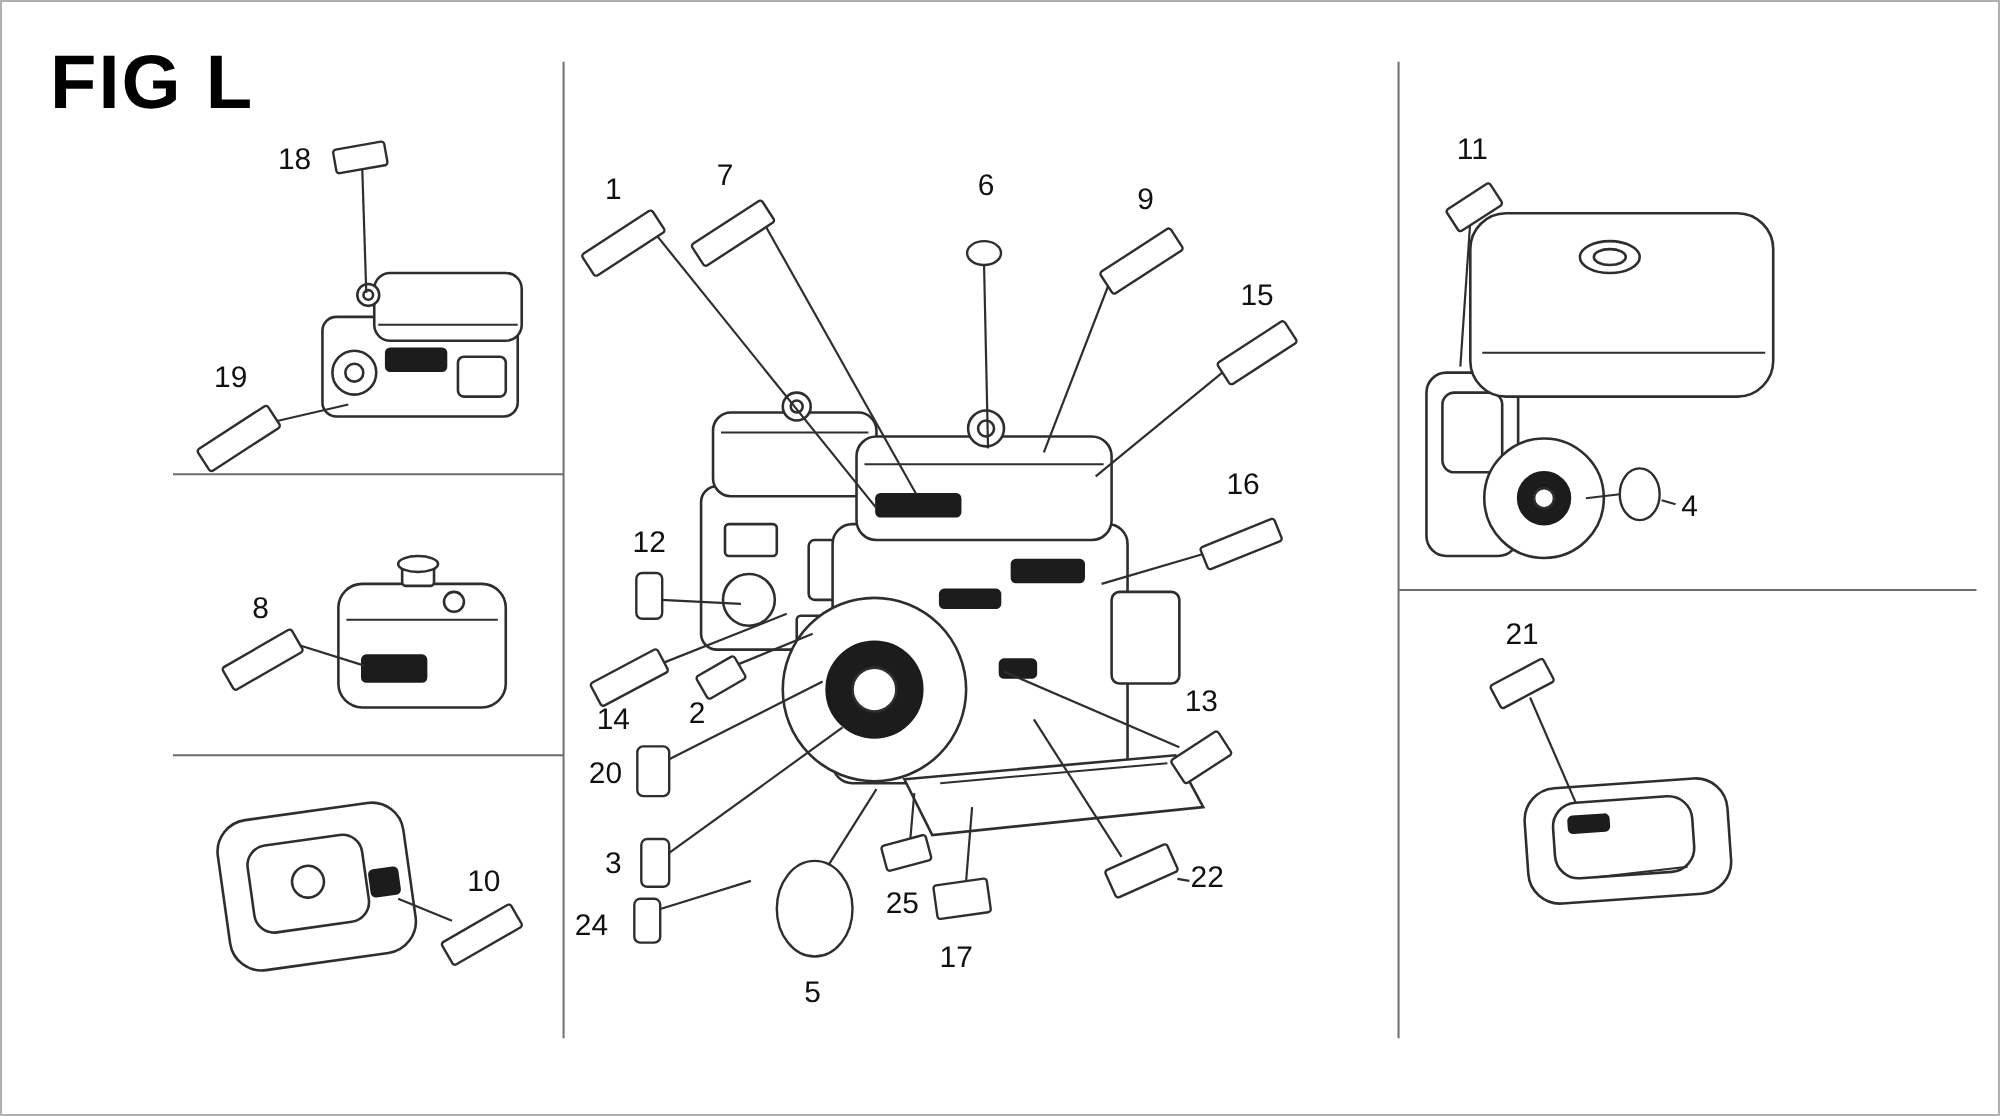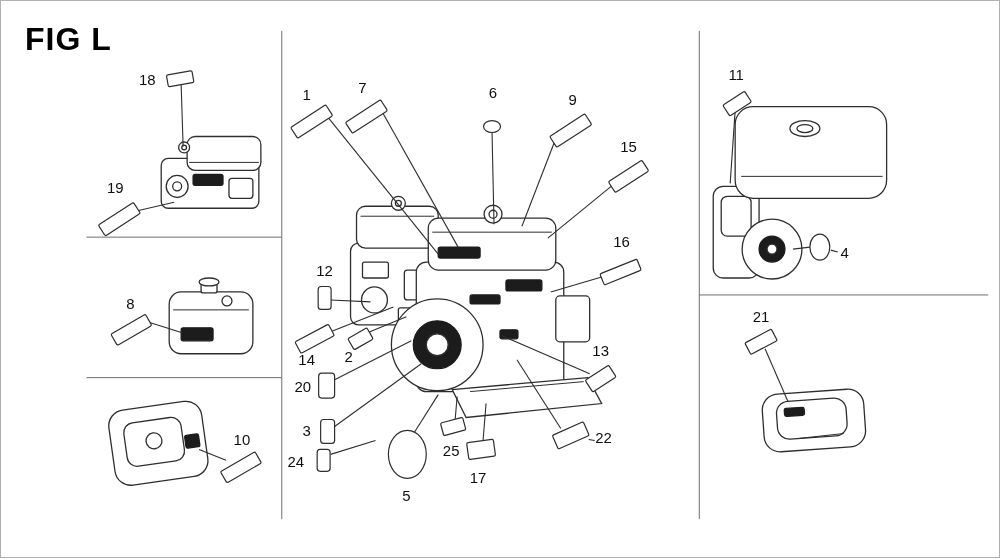--- a/index.html
+++ b/index.html
@@ -10,7 +10,7 @@
   }
   .fig-title{
     position:absolute;left:24px;top:20px;z-index:5;
-    font-size:32px;font-weight:bold;color:#000;letter-spacing:1px;
+    font-size:38px;font-weight:bold;color:#000;letter-spacing:1px;
   }
   svg.diagram{position:absolute;left:0;top:0;width:100%;height:100%;}
   .art{fill:#ffffff;stroke:#2e2e2e;stroke-width:1.3;}

